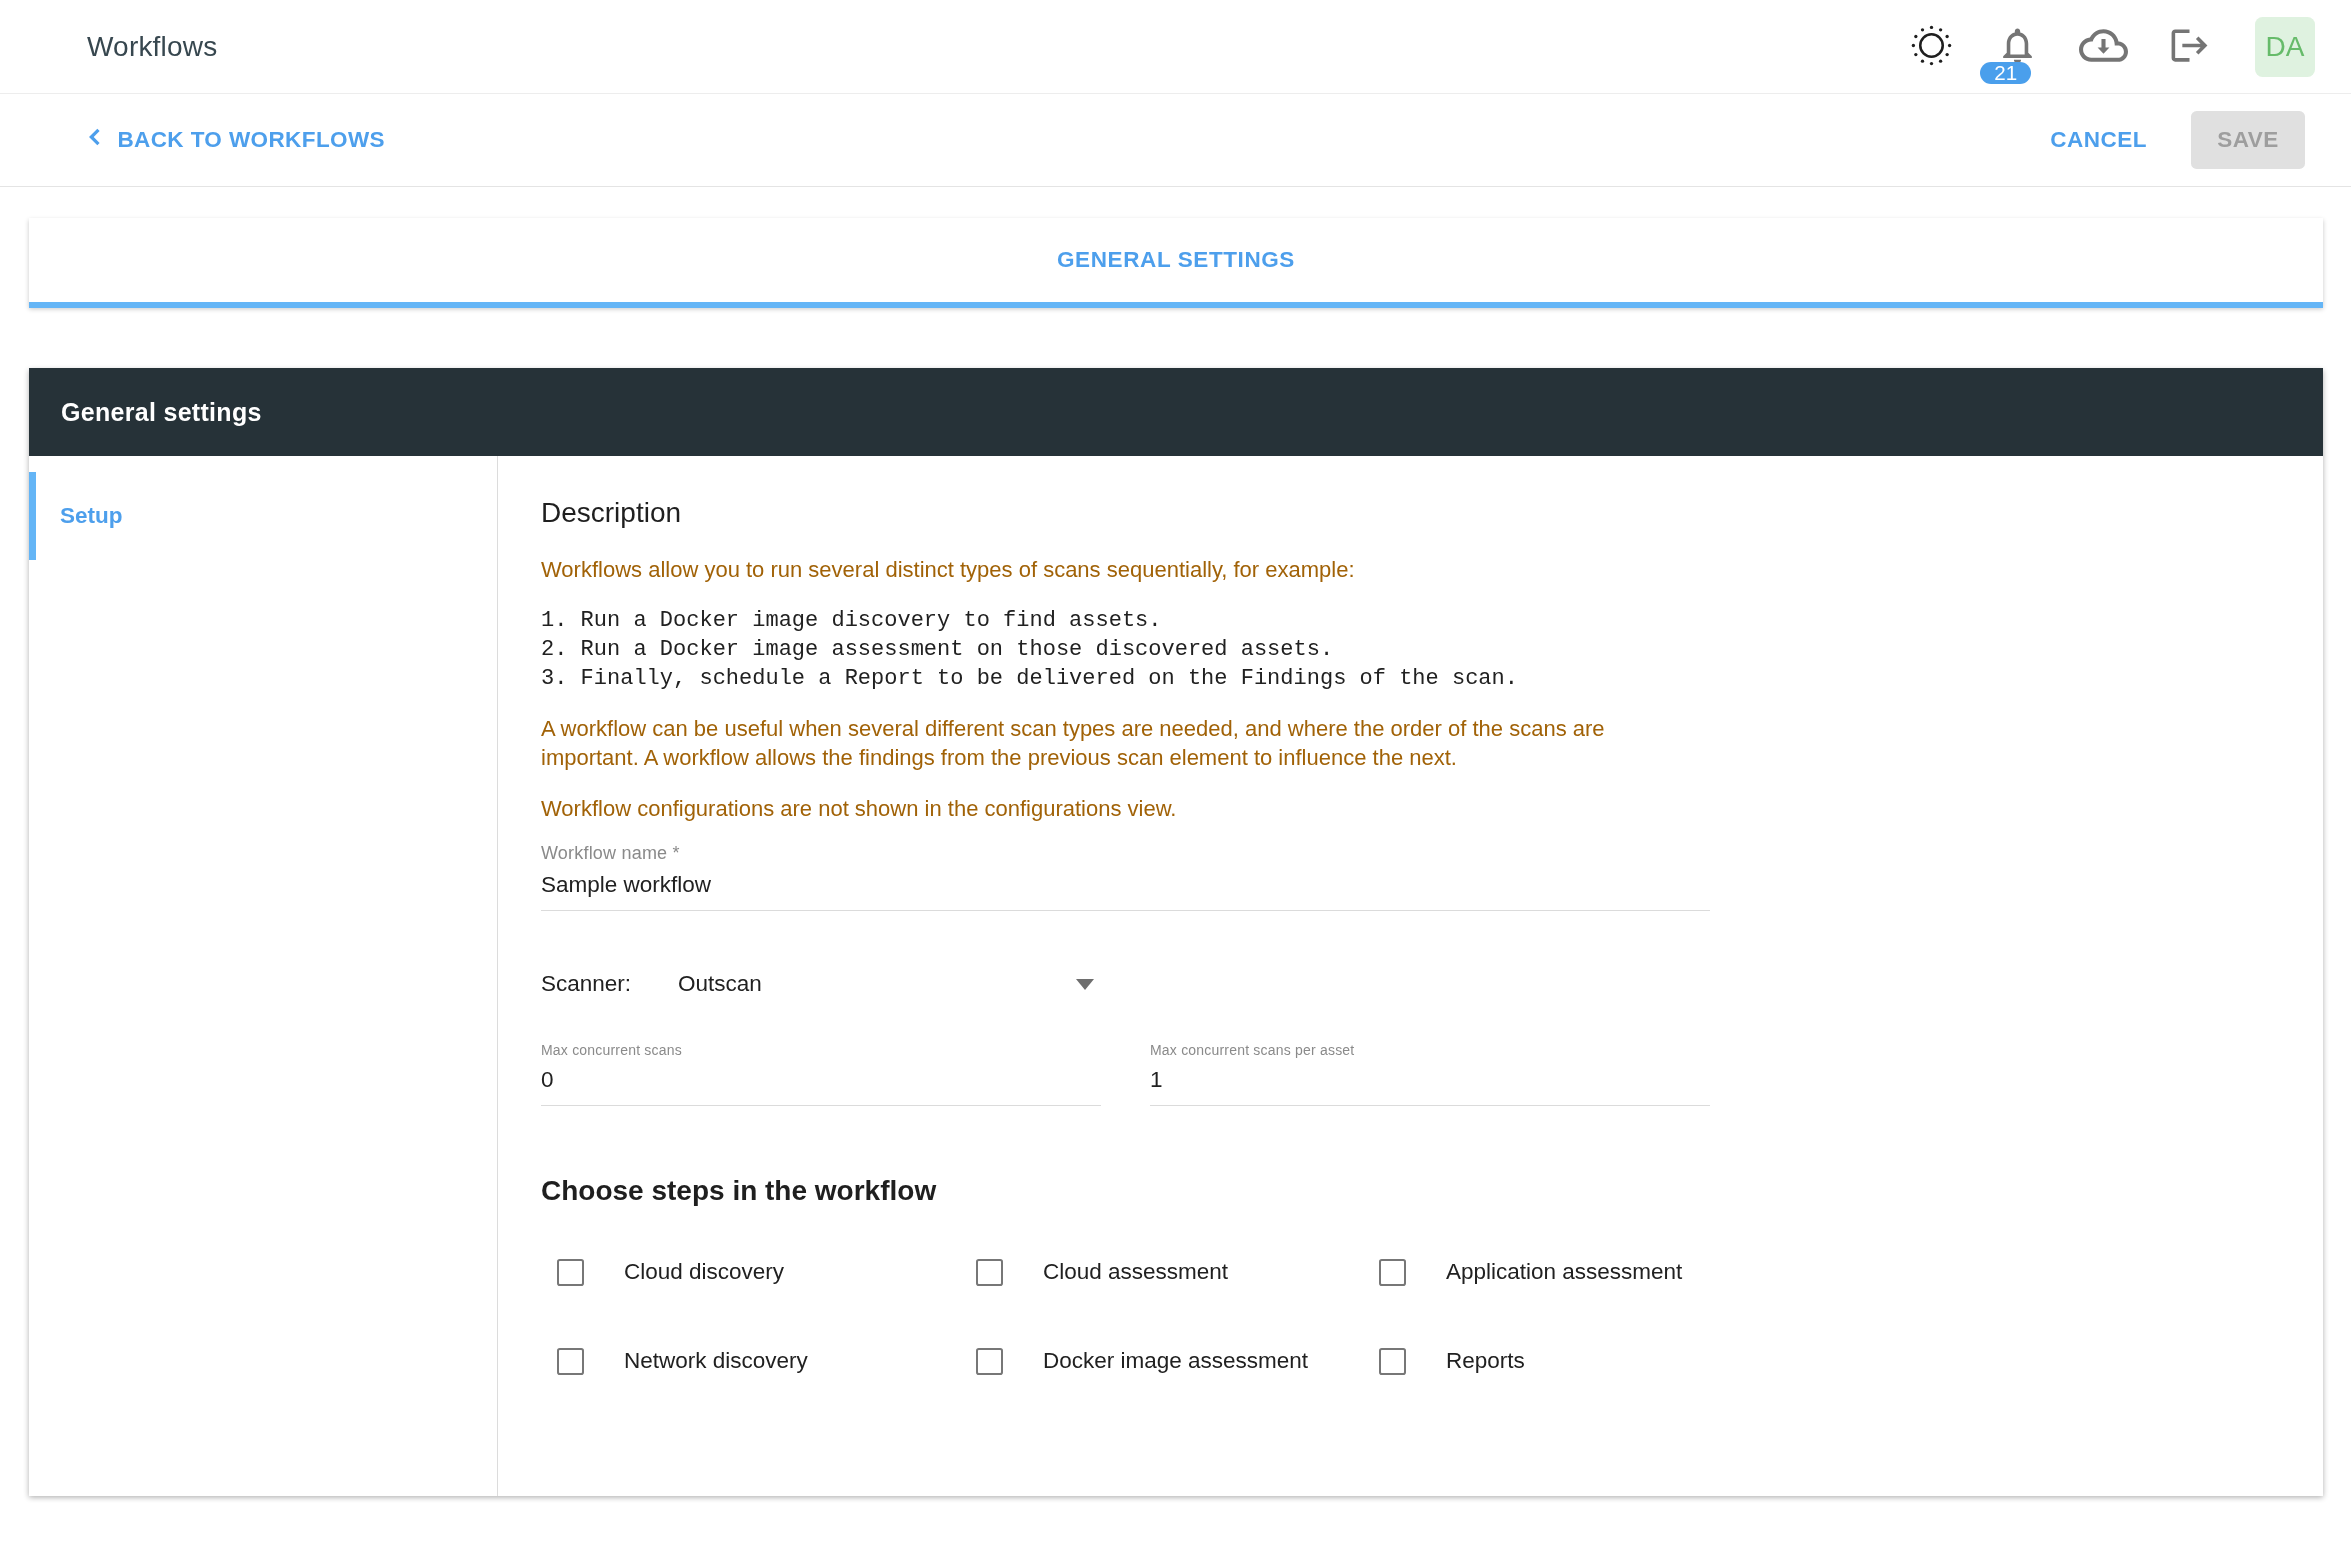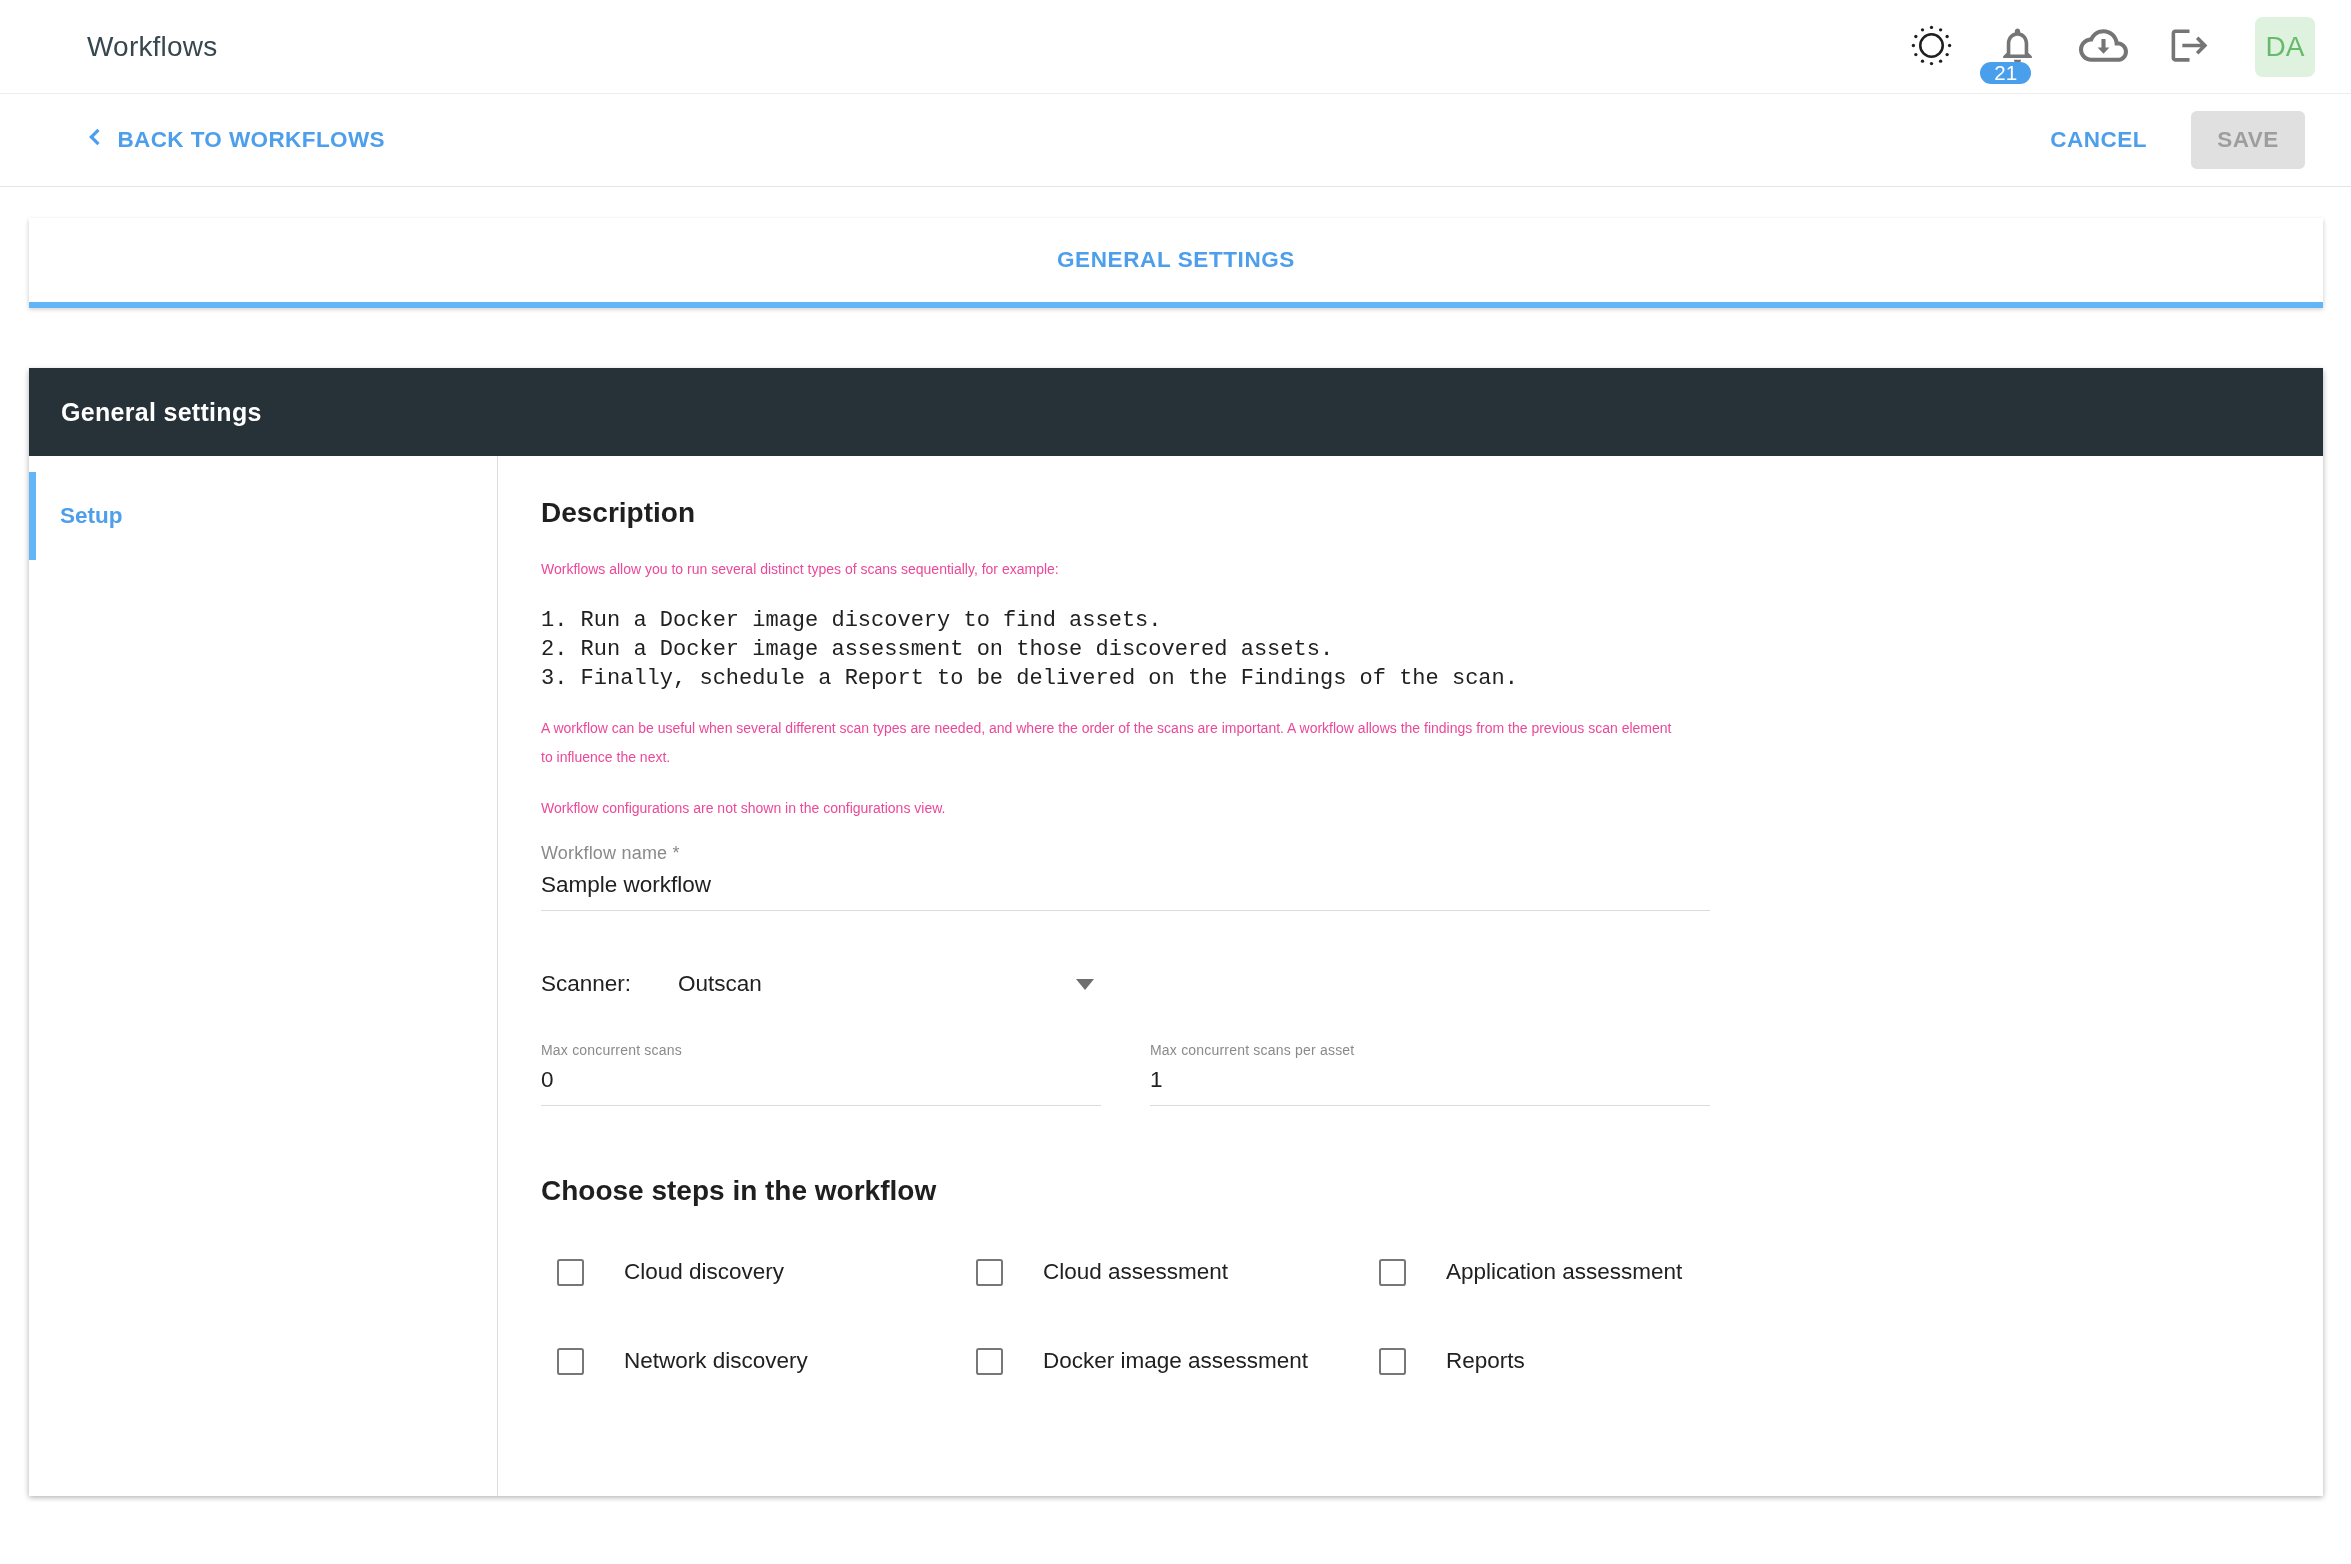--- a/index.html
+++ b/index.html
@@ -55,7 +55,7 @@
                        background:#64B5F6; }
 
   .content { flex:1; padding:41px 0 0 43px; }
-  .h-desc { font-size:28px; font-weight:700; color:#1f1f1f; margin-bottom:26px; }
+  .h-desc { font-size:28px; font-weight:400; color:#1f1f1f; margin-bottom:26px; }
   .para { font-size:14px; line-height:29px; color:#ec4899; max-width:1138px; margin-bottom:21.5px; }
   .steps-list div { font-size:22px; line-height:29px; color:#212121; }
   .steps-list { margin-bottom:21.5px;font-family:Liberation Mono, monospace; }

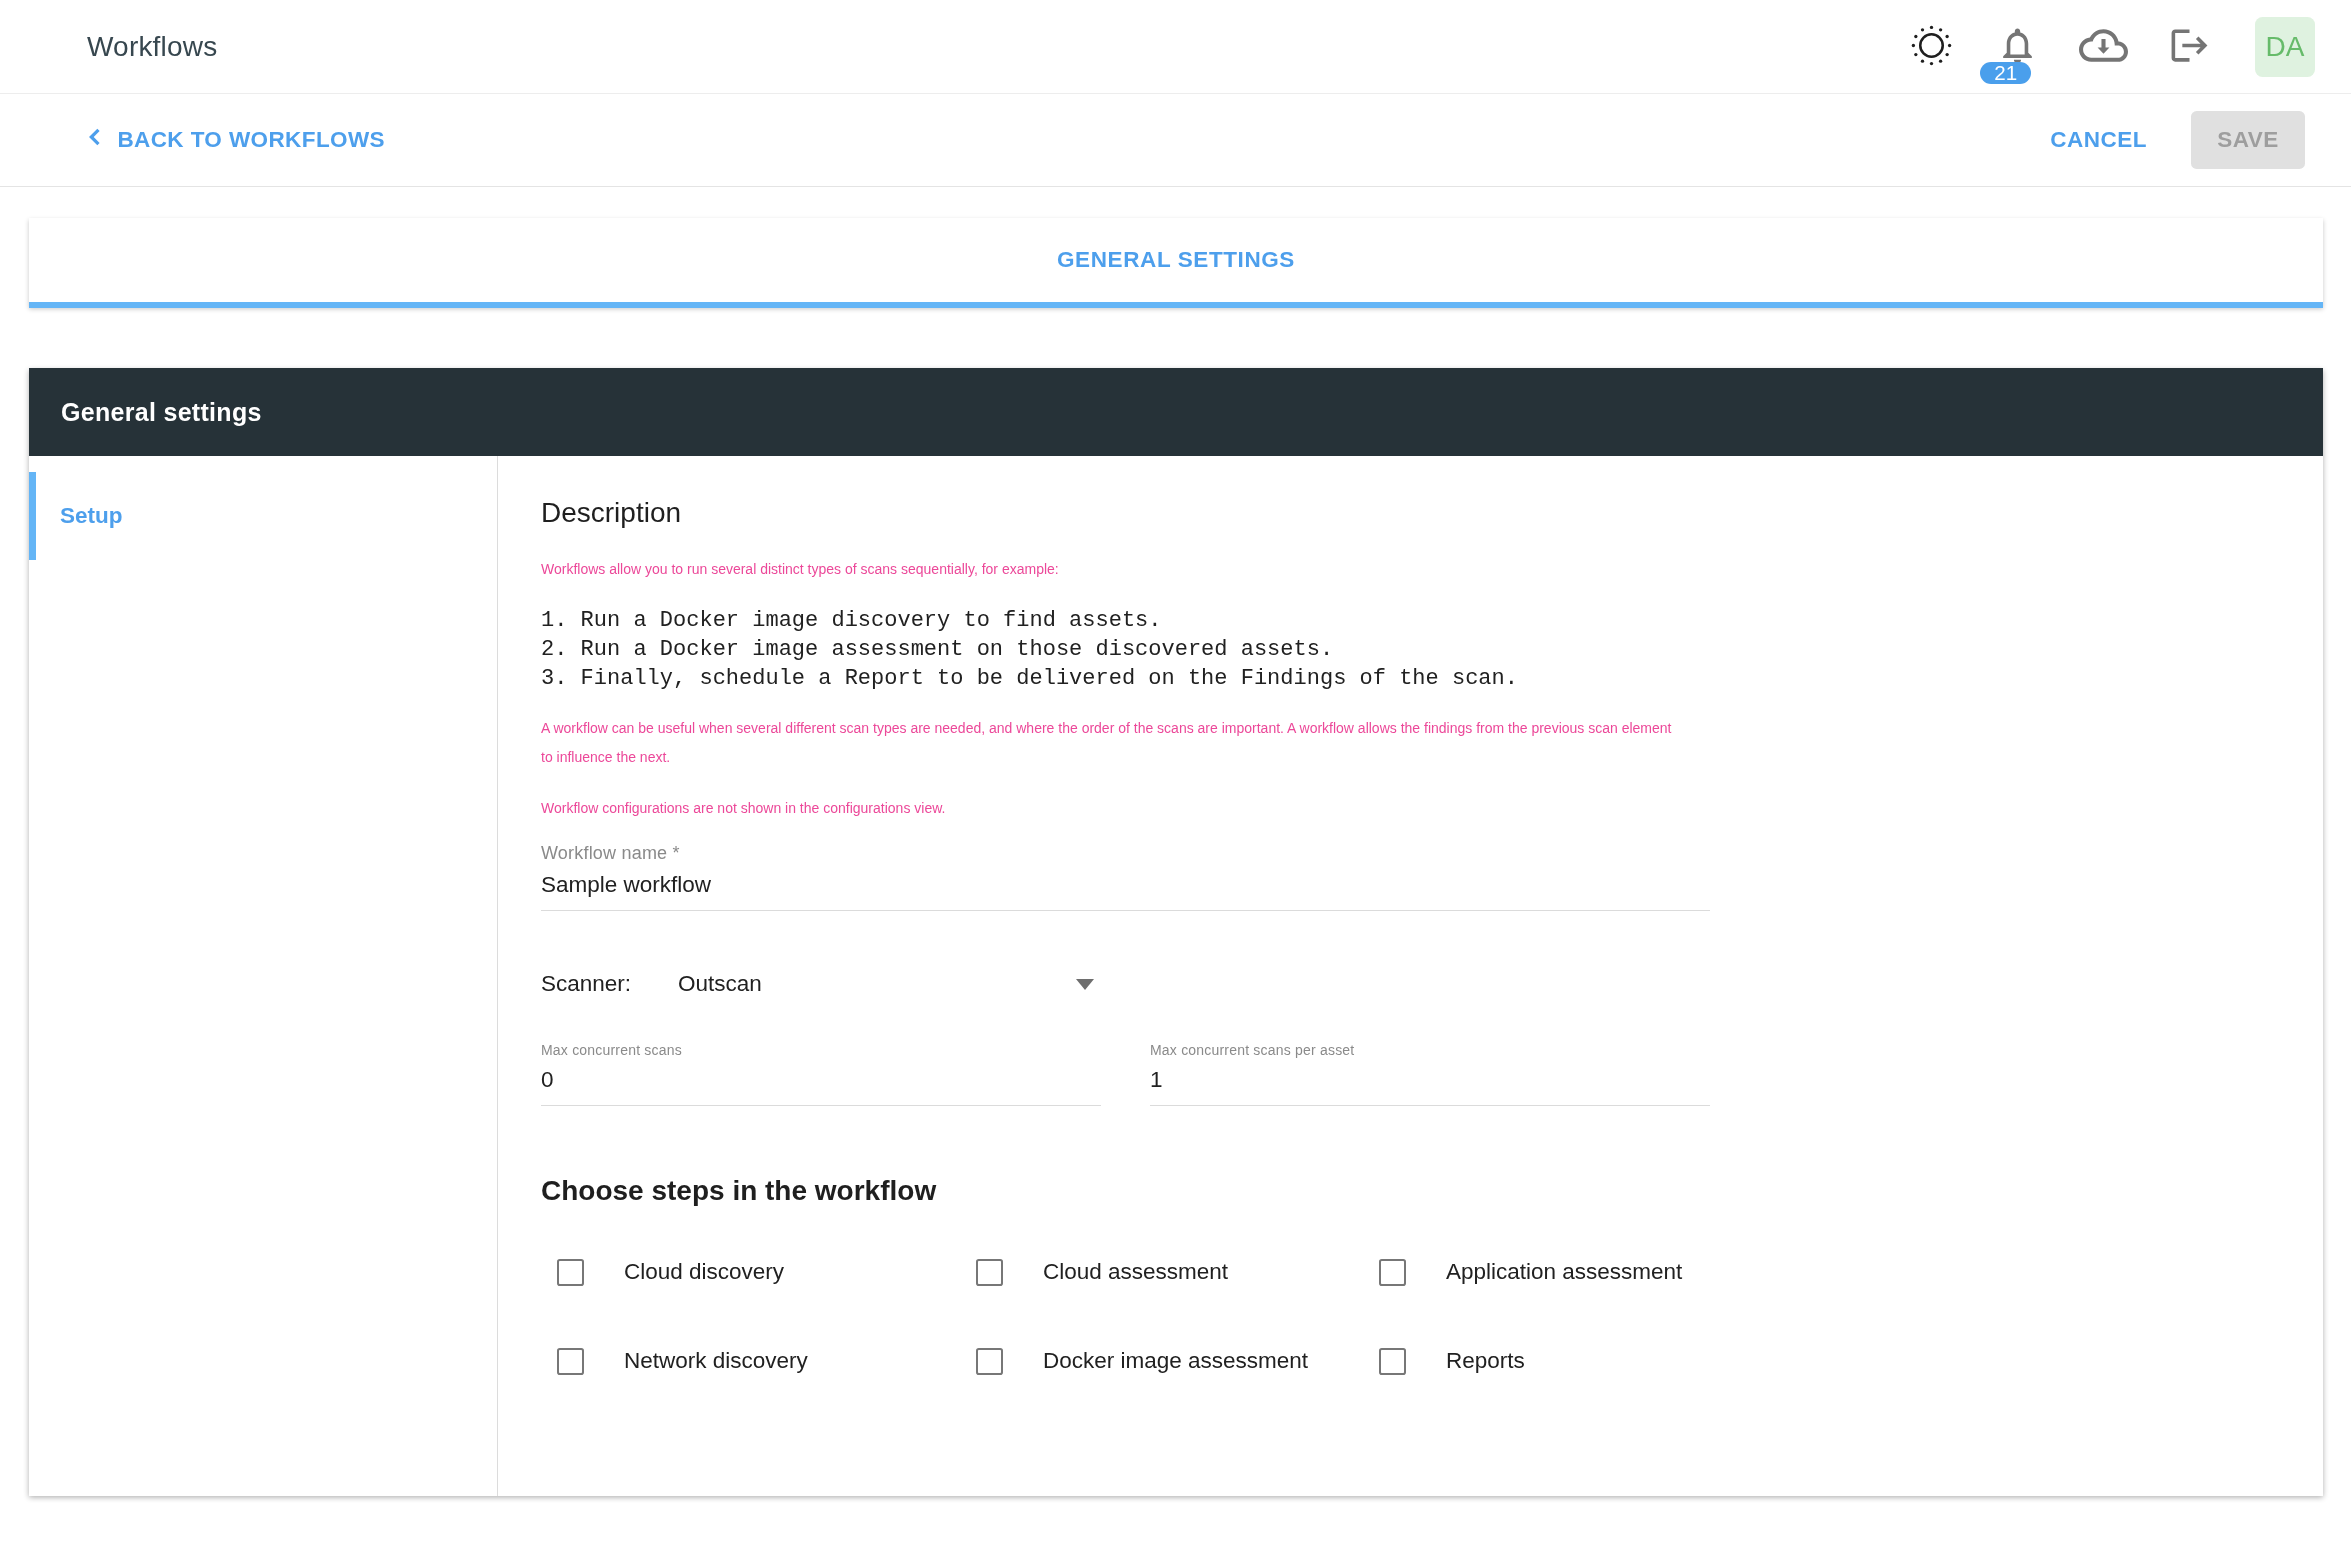--- a/index.html
+++ b/index.html
@@ -56,7 +56,7 @@
 
   .content { flex:1; padding:41px 0 0 43px; }
   .h-desc { font-size:28px; font-weight:400; color:#1f1f1f; margin-bottom:26px; }
-  .para { font-size:14px; line-height:29px; color:#ec4899; max-width:1138px; margin-bottom:21.5px; }
+  .para { font-size:22px; line-height:29px; color:#a16207; max-width:1138px; margin-bottom:21.5px; }
   .steps-list div { font-size:22px; line-height:29px; color:#212121; }
   .steps-list { margin-bottom:21.5px;font-family:Liberation Mono, monospace; }
 

